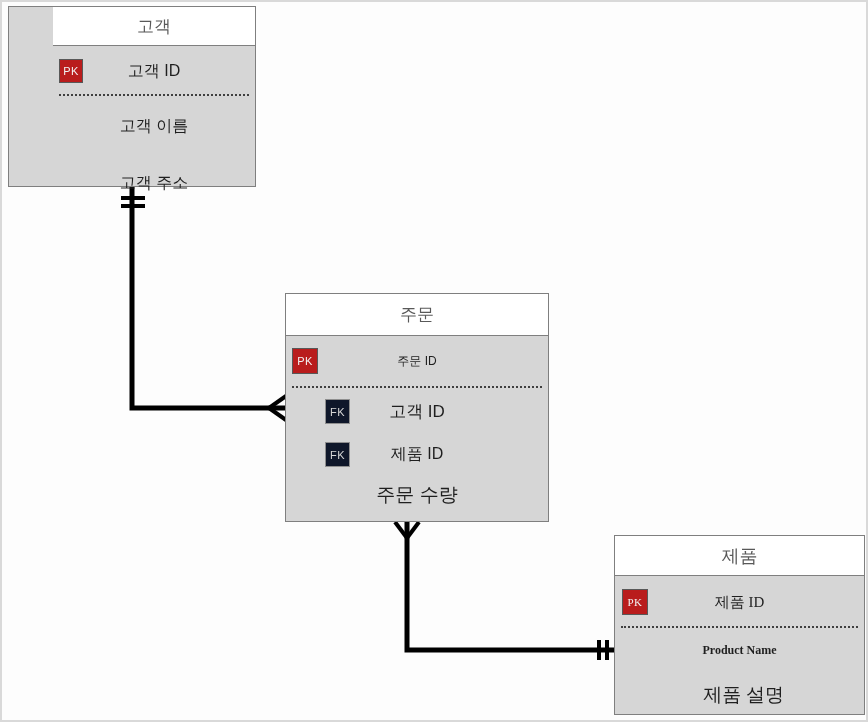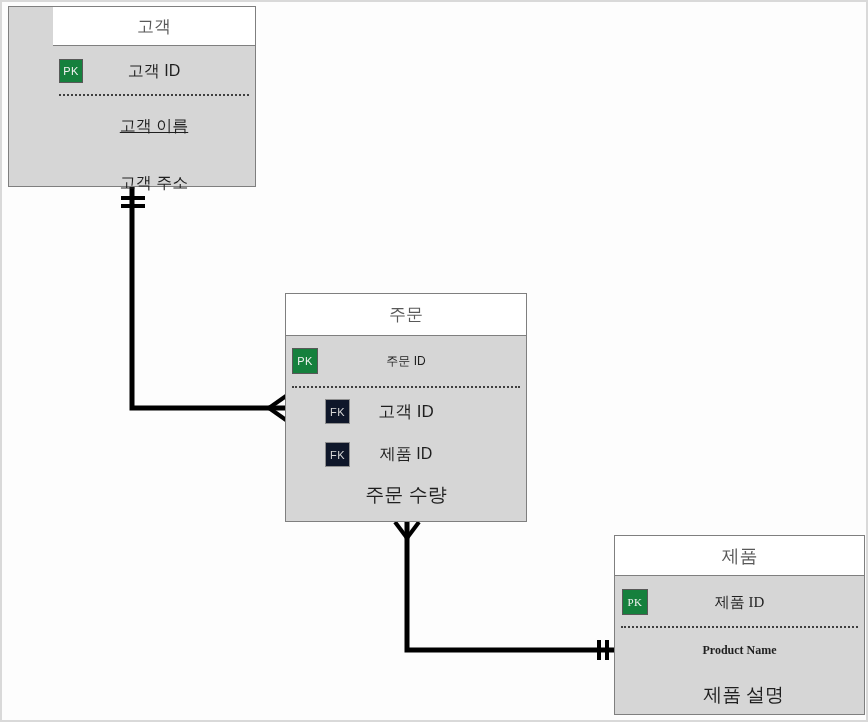--- a/index.html
+++ b/index.html
@@ -58,7 +58,7 @@
     letter-spacing: 0.5px;
   }
   .pk-badge {
-    background: #15803d;
+    background: #b91c1c;
     border: 1px solid #585858;
     color: #f2f2f2;
   }

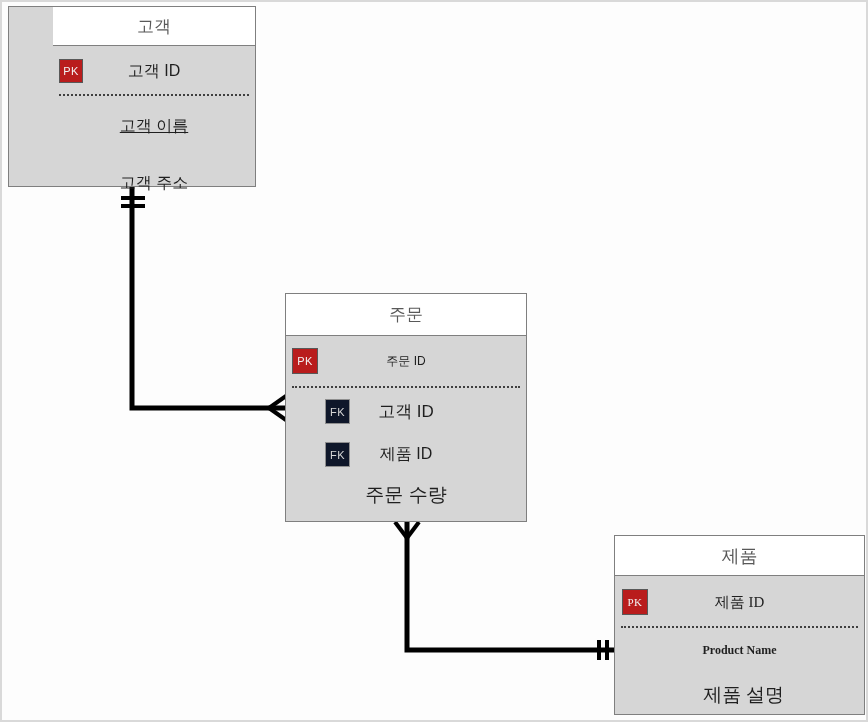--- a/index.html
+++ b/index.html
@@ -79,7 +79,7 @@
   .entity-customer .row-pk   { top: 10px;  height: 30px; font-size: 16px; }
   .entity-customer .row-pk .key-badge { left: 6px; top: 3px; width: 24px; height: 24px; }
   .entity-customer .div-1    { top: 48px; }
-  .entity-customer .row-a1   { top: 65px;  height: 30px; font-size: 16px; text-decoration: underline; }
+  .entity-customer .row-a1   { top: 65px;  height: 30px; font-size: 16px; }
   .entity-customer .row-a2   { top: 102px; height: 30px; font-size: 16px; margin-top: 20px; }
 
   

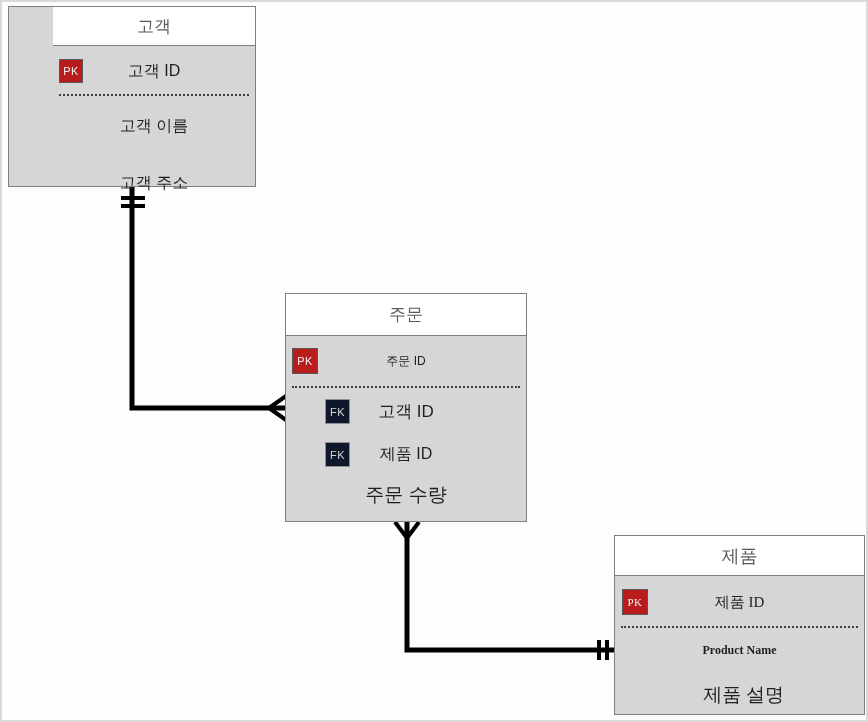--- a/index.html
+++ b/index.html
@@ -83,7 +83,7 @@
   .entity-customer .row-a2   { top: 102px; height: 30px; font-size: 16px; margin-top: 20px; }
 
   
-  .entity-order { left: 283px; top: 291px; width: 242px; height: 229px; }
+  .entity-order { left: 283px; top: 291px; width: 264px; height: 229px; }
   .entity-order .entity-header { height: 42px; font-size: 17px; }
   .entity-order .row-pk  { top: 10px;  height: 30px; font-size: 12px; }
   .entity-order .row-pk .key-badge { left: 6px; top: 2px; width: 26px; height: 26px; }

